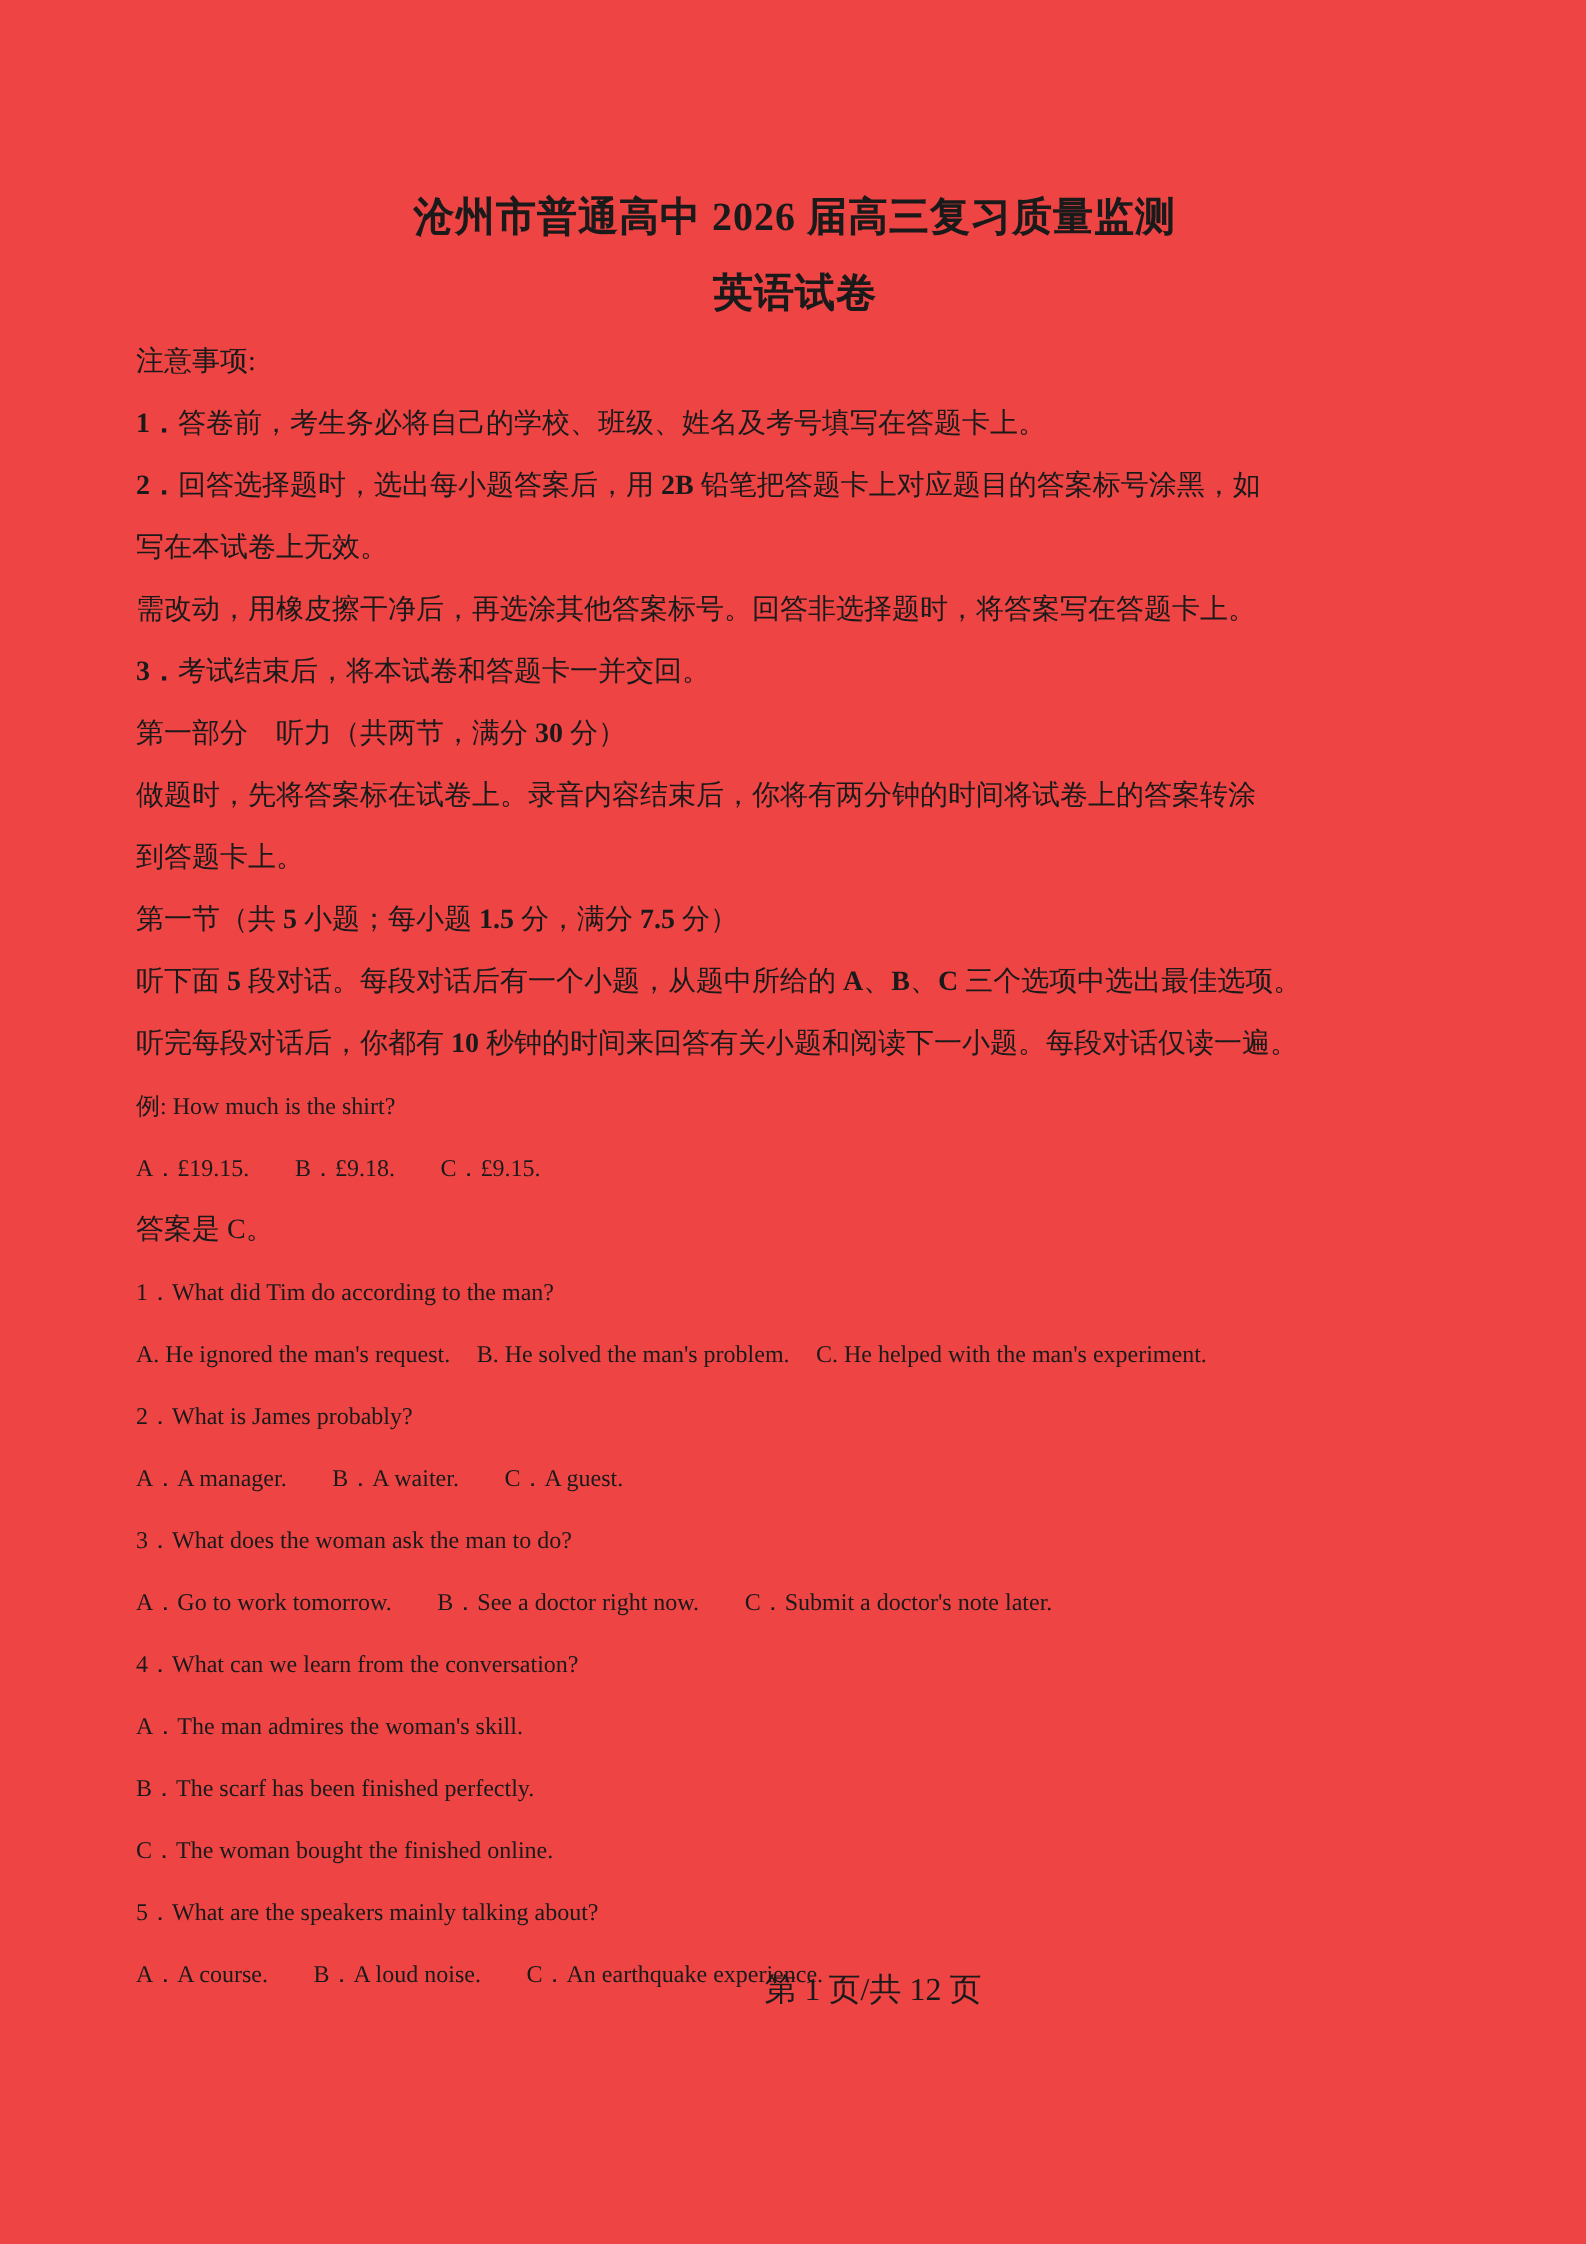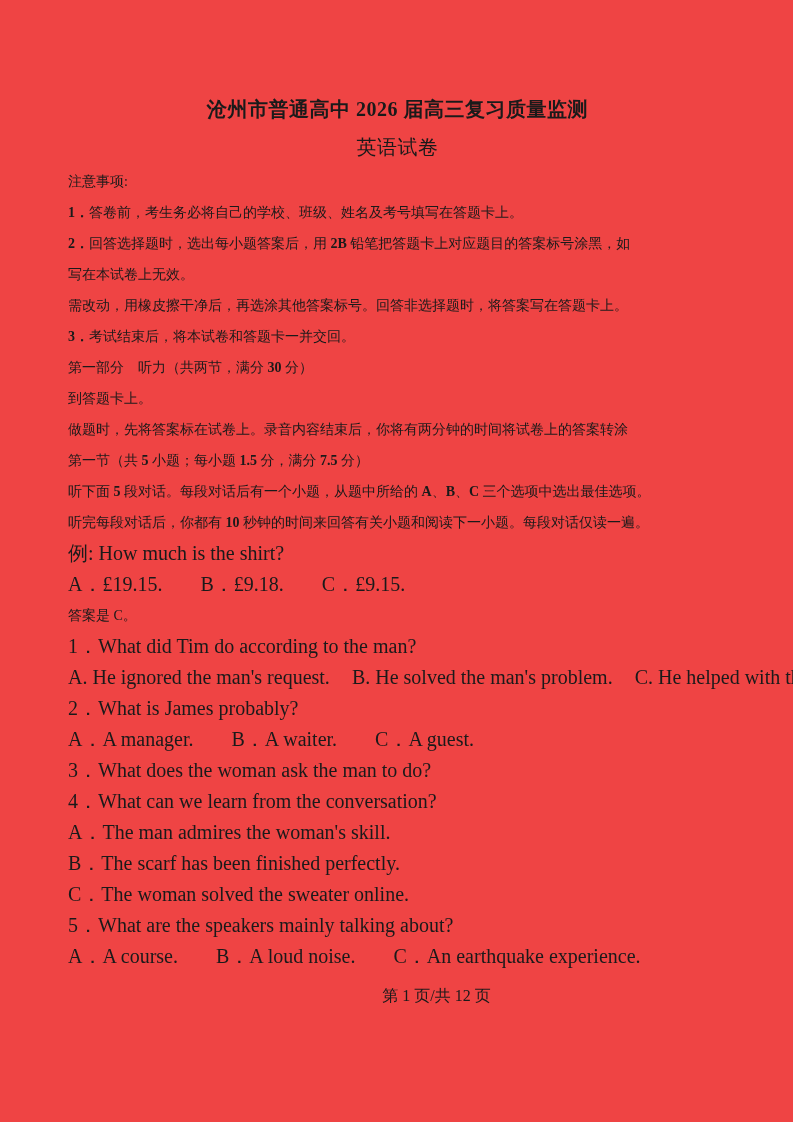--- a/index.html
+++ b/index.html
@@ -30,7 +30,7 @@
     margin: 10px 0 0 0;
     font-size: 20px;
     line-height: 28px;
-    font-weight: normal;
+    font-weight: bold;
     text-align: center;
     letter-spacing: 0.5px;
   }

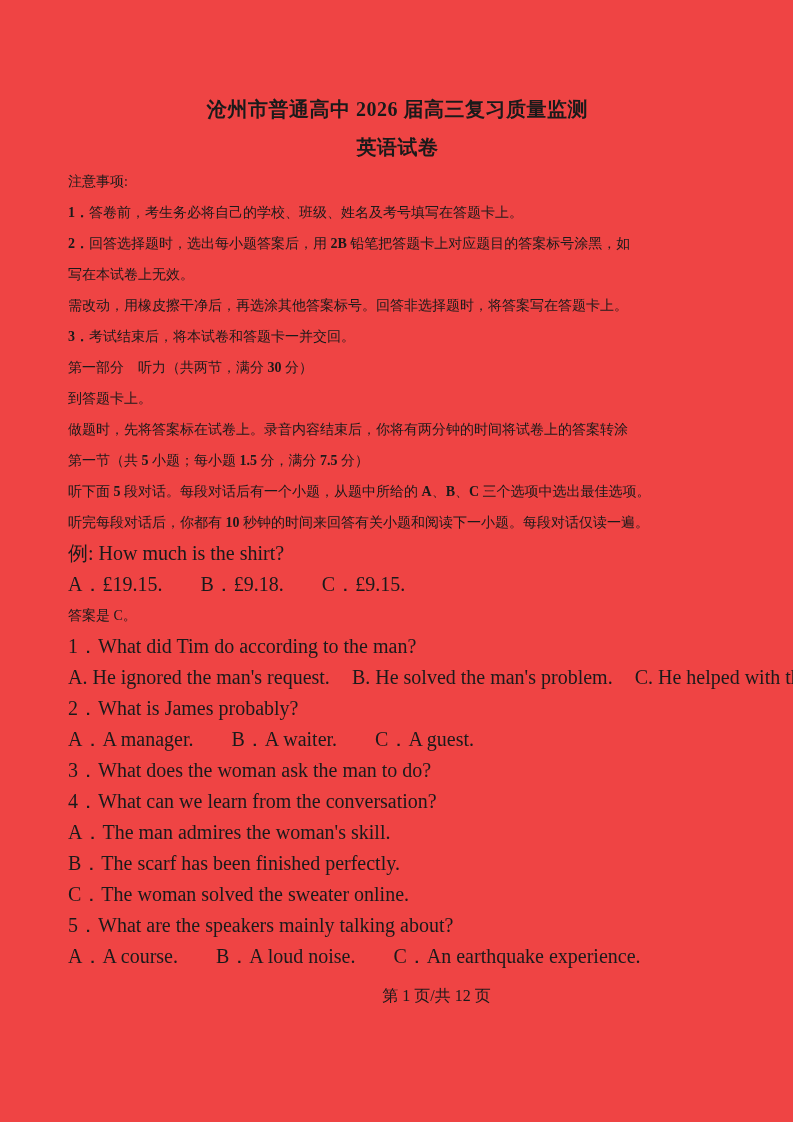--- a/index.html
+++ b/index.html
@@ -75,8 +75,8 @@
       <div class="line"><b>3．</b><span>考试结束后，将本试卷和答题卡一并交回。</span></div>
 
       <div class="line"><span>第一部分　听力（共两节，满分 </span><b>30</b><span> 分）</span></div>
+      <div class="line"><span>做题时，先将答案标在试卷上。录音内容结束后，你将有两分钟的时间将试卷上的答案转涂</span></div>
       <div class="line"><span>到答题卡上。</span></div>
-      <div class="line"><span>做题时，先将答案标在试卷上。录音内容结束后，你将有两分钟的时间将试卷上的答案转涂</span></div>
 
       <div class="line"><span>第一节（共 </span><b>5</b><span> 小题；每小题 </span><b>1.5</b><span> 分，满分 </span><b>7.5</b><span> 分）</span></div>
       <div class="line"><span>听下面 </span><b>5</b><span> 段对话。每段对话后有一个小题，从题中所给的 </span><b>A</b><span>、</span><b>B</b><span>、</span><b>C</b><span> 三个选项中选出最佳选项。</span></div>

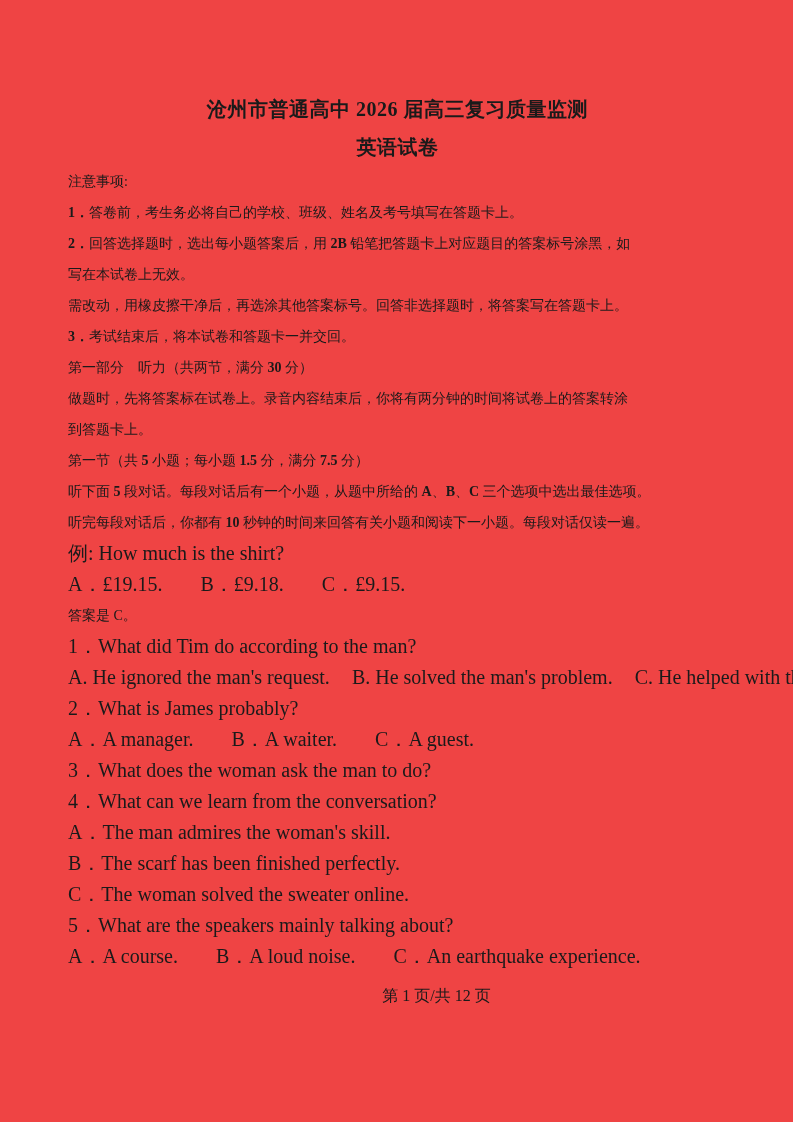--- a/index.html
+++ b/index.html
@@ -41,7 +41,7 @@
     white-space: nowrap;
   }
   .line b { font-weight: bold; }
-  .en { font-size: 20px; }
+  .en { font-size: 12px; }
   .opts .opt { margin-right: 1.9em; }
   .opts .opt:last-child { margin-right: 0; }
   .opts-tight .opt { margin-right: 1.1em; }

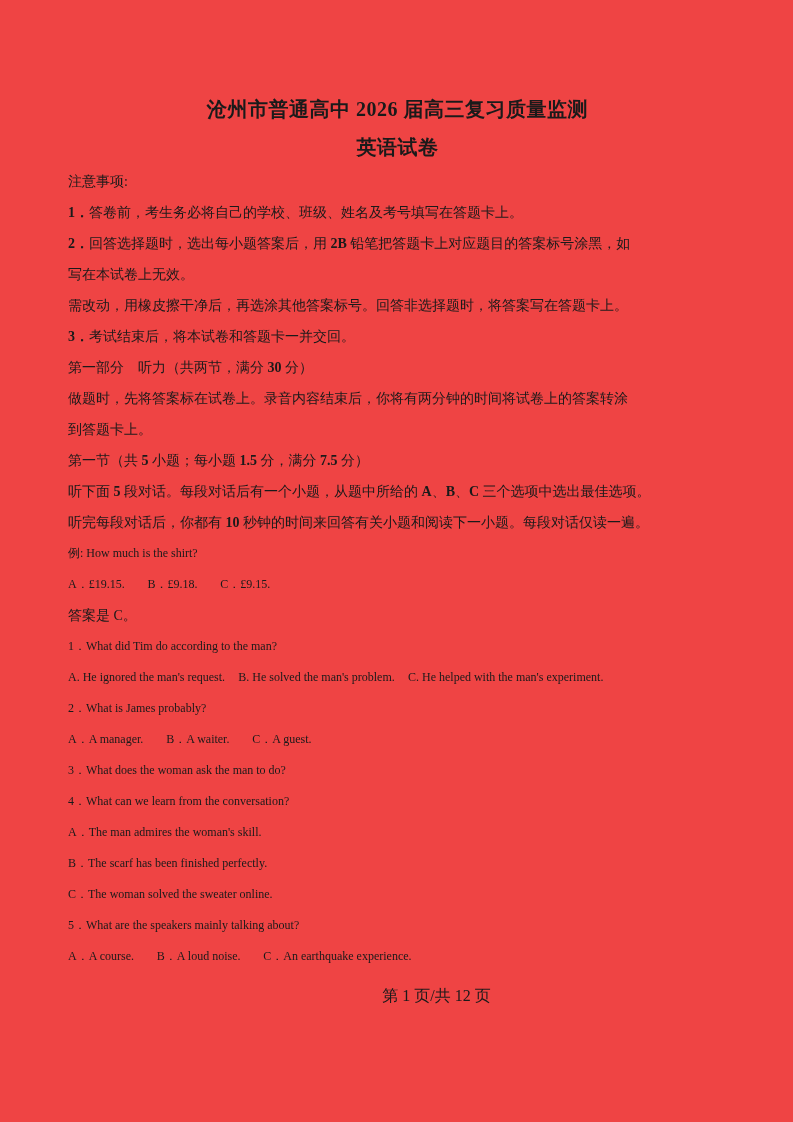--- a/index.html
+++ b/index.html
@@ -93,6 +93,7 @@
       <div class="line en opts"><span class="opt">A．A manager.</span><span class="opt">B．A waiter.</span><span class="opt">C．A guest.</span></div>
 
       <div class="line en">3．What does the woman ask the man to do?</div>
+      <div class="line en opts"><span class="opt">A．Go to work tomorrow.</span><span class="opt">B．See a doctor right now.</span><span class="opt">C．Submit a doctor's note later.</span></div>
 
       <div class="line en">4．What can we learn from the conversation?</div>
       <div class="line en">A．The man admires the woman's skill.</div>

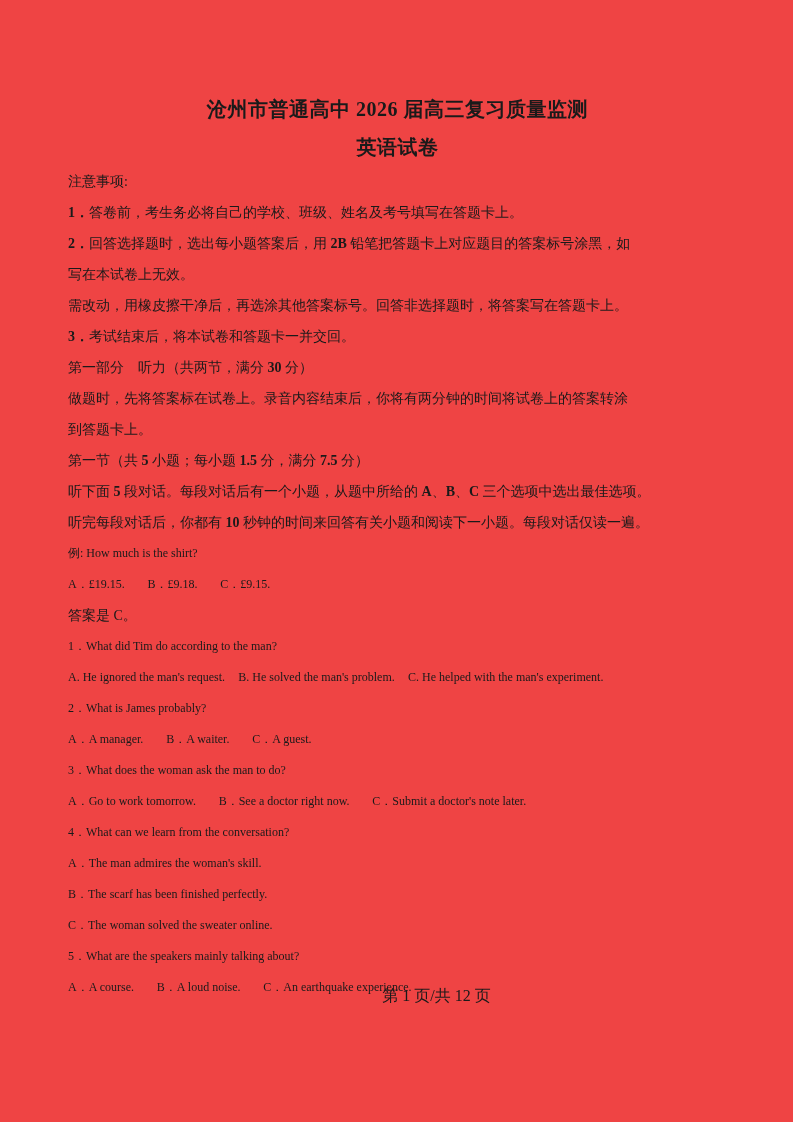--- a/index.html
+++ b/index.html
@@ -98,7 +98,7 @@
       <div class="line en">4．What can we learn from the conversation?</div>
       <div class="line en">A．The man admires the woman's skill.</div>
       <div class="line en">B．The scarf has been finished perfectly.</div>
-      <div class="line en">C．The woman solved the sweater online.</div>
+      <div class="line en">C．The woman bought the finished online.</div>
 
       <div class="line en">5．What are the speakers mainly talking about?</div>
       <div class="line en opts"><span class="opt">A．A course.</span><span class="opt">B．A loud noise.</span><span class="opt">C．An earthquake experience.</span></div>

